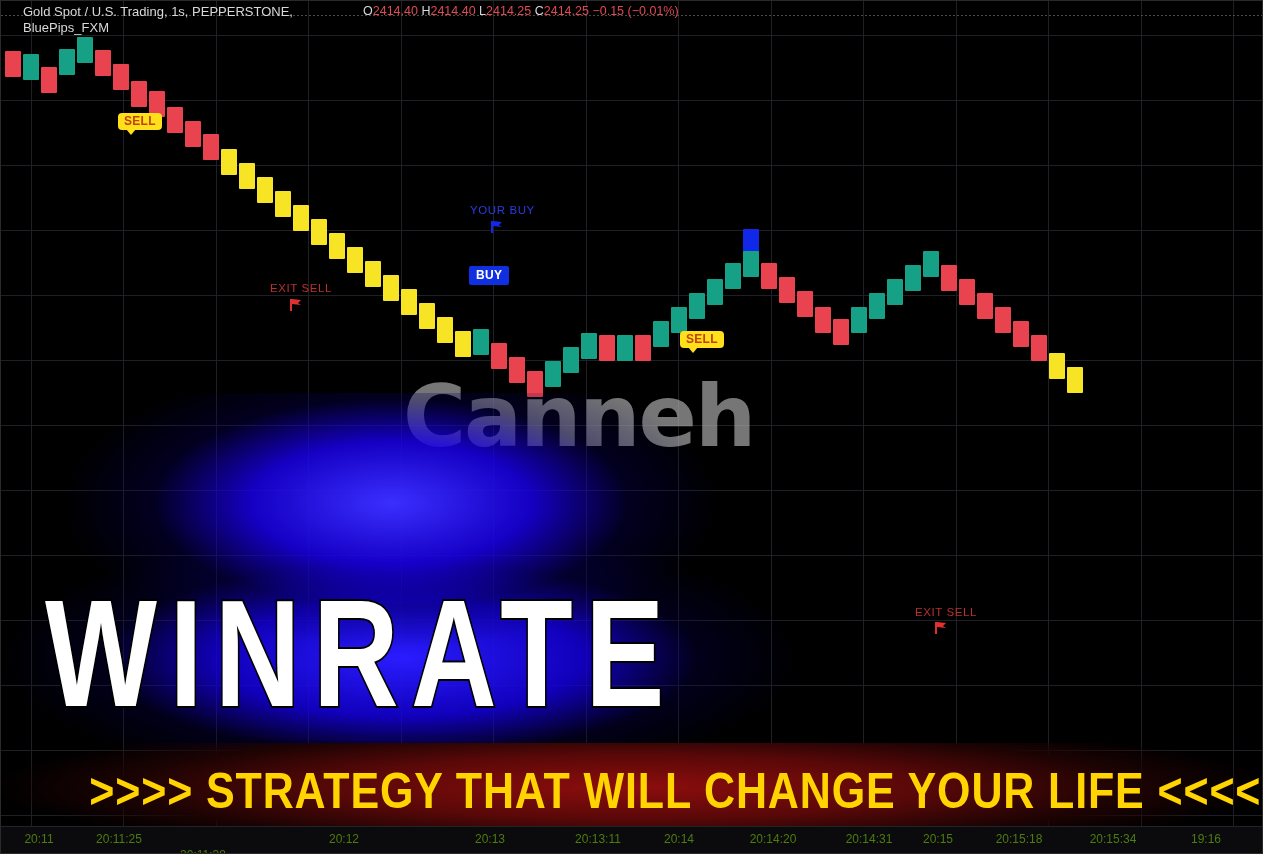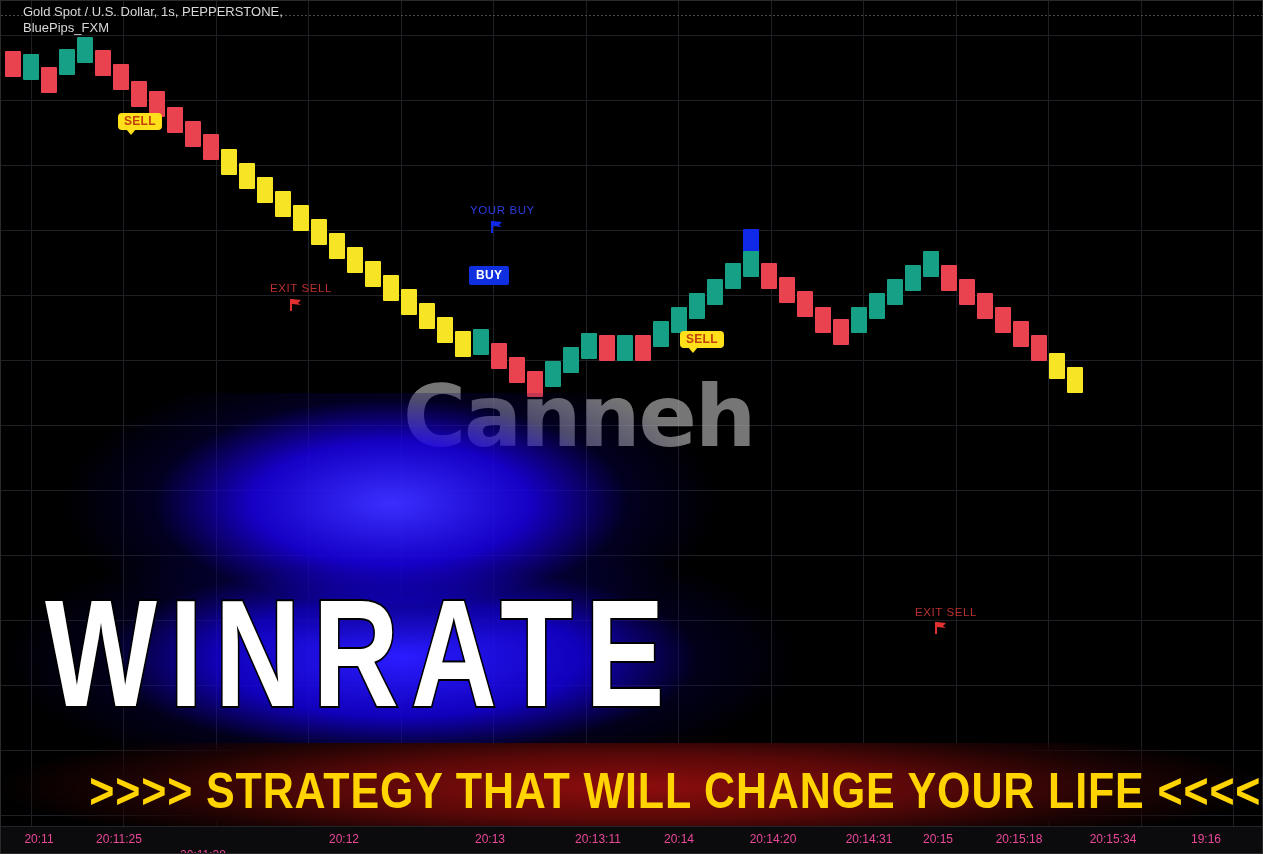--- a/index.html
+++ b/index.html
@@ -278,7 +278,7 @@
 
   <div class="hdr">
     <div class="hdr-dotted"></div>
-    <div class="sym">Gold Spot / U.S. Dollar, 1s, PEPPERSTONE,</div>
+    <div class="sym">Gold Spot / U.S. Trading, 1s, PEPPERSTONE,</div>
     <div class="sym2">BluePips_FXM</div>
   </div>
 

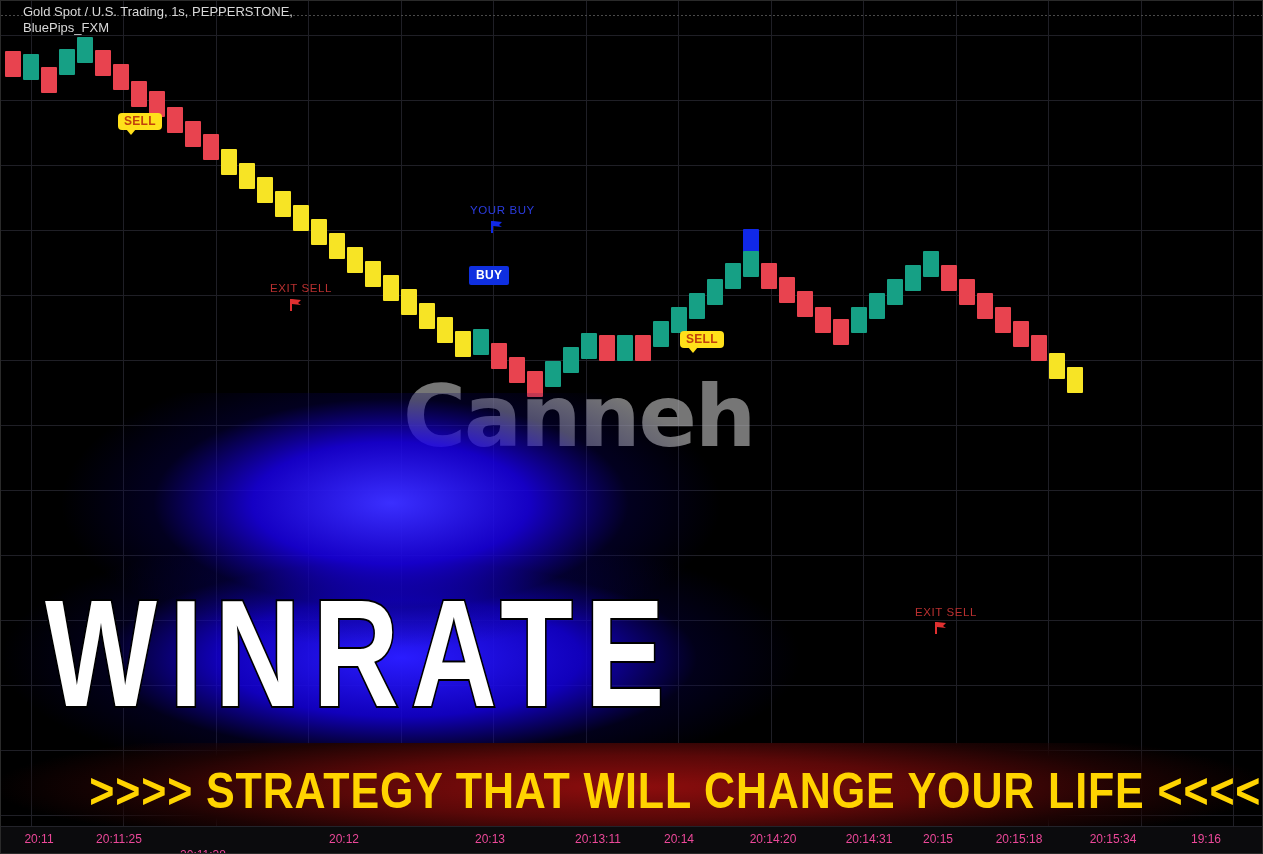--- a/index.html
+++ b/index.html
@@ -280,6 +280,13 @@
     <div class="hdr-dotted"></div>
     <div class="sym">Gold Spot / U.S. Trading, 1s, PEPPERSTONE,</div>
     <div class="sym2">BluePips_FXM</div>
+    <div class="ohlc">
+      <b>O</b><span>2414.40</span>
+      <b>H</b><span>2414.40</span>
+      <b>L</b><span>2414.25</span>
+      <b>C</b><span>2414.25</span>
+      <span>−0.15 (−0.01%)</span>
+    </div>
   </div>
 
   <div class="timeaxis" id="timeaxis">

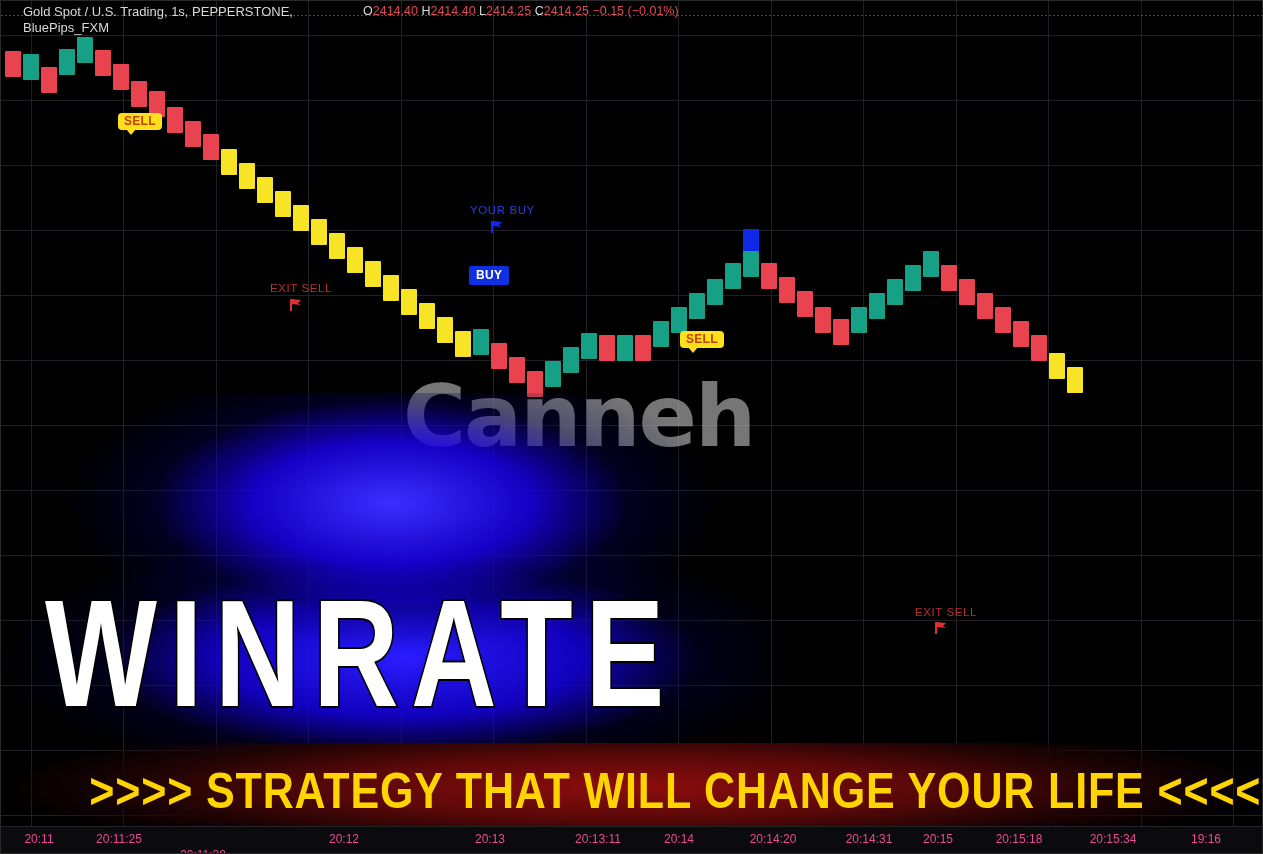--- a/index.html
+++ b/index.html
@@ -134,7 +134,7 @@
     background:#0b0b0d;border-top:1px solid #23232a;
   }
   .timeaxis span{
-    position:absolute;top:5px;font-size:12px;color:#ec4899;
+    position:absolute;top:5px;font-size:12px;color:#4d7c0f;
     transform:translateX(-50%);white-space:nowrap;
   }
 </style>

